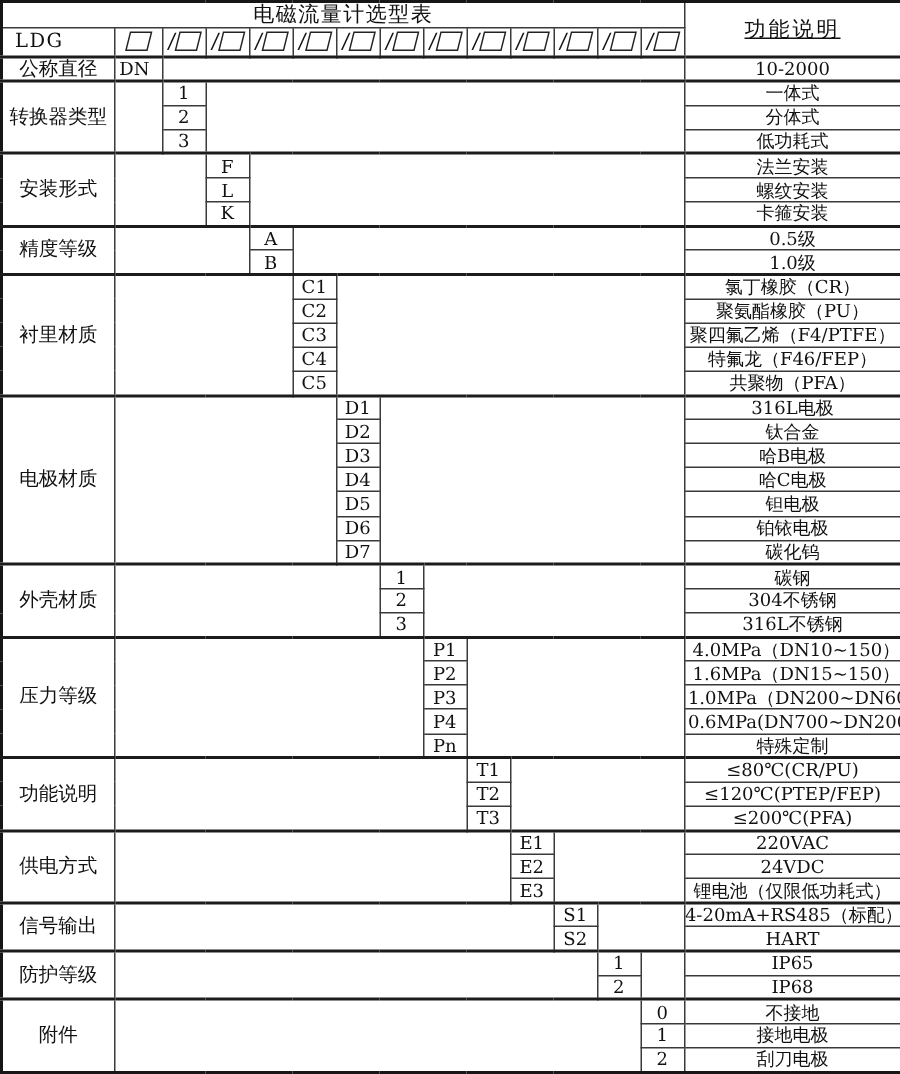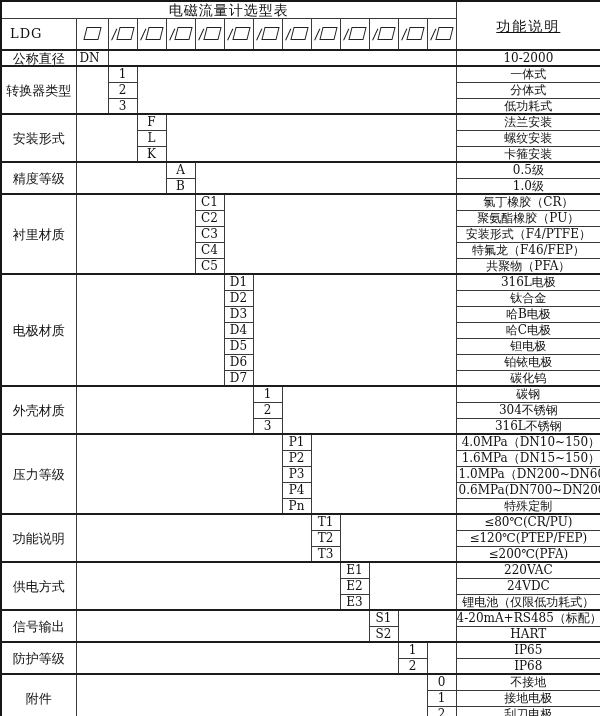--- a/index.html
+++ b/index.html
@@ -34,7 +34,7 @@
   td.desc{font-size:12px;margin-top:20px;}
   td.desc.left{text-align:right;padding-left:2px;}
   tr.r-title{height:17px;}
-  tr.r-model{height:32px;}
+  tr.r-model{height:20px;}
   tr.r-data{height:16px;}
   .box{
     display:inline-block;width:13px;height:11px;

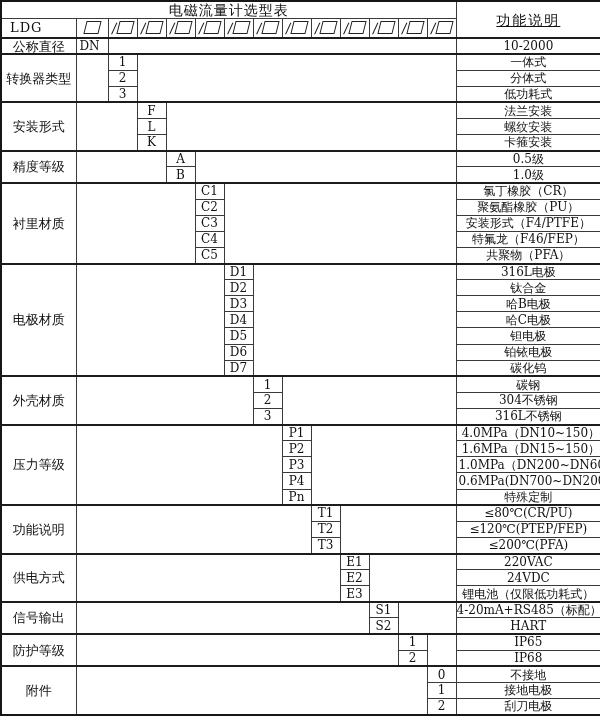--- a/index.html
+++ b/index.html
@@ -155,7 +155,7 @@
       </tr>
       <tr class="r-data">
         <td class="code">C3</td>
-        <td class="desc">安装形式（F4/PTFE）</td>
+        <td class="desc">聚四氟乙烯（F4/PTFE）</td>
       </tr>
       <tr class="r-data">
         <td class="code">C4</td>

